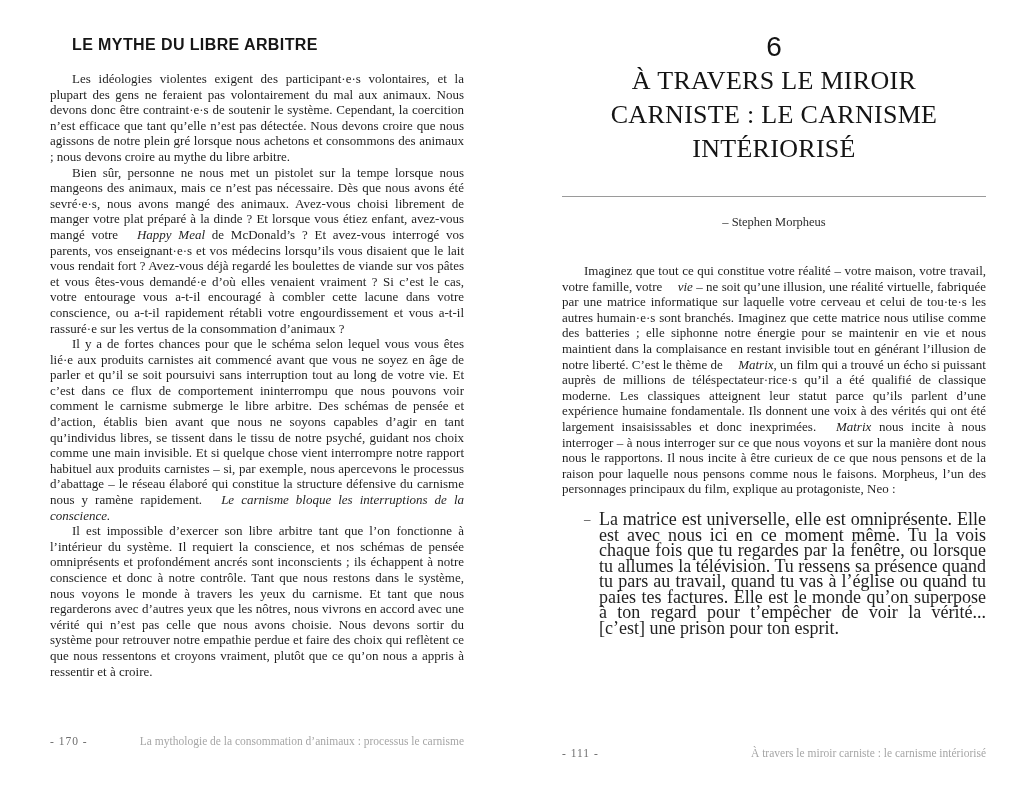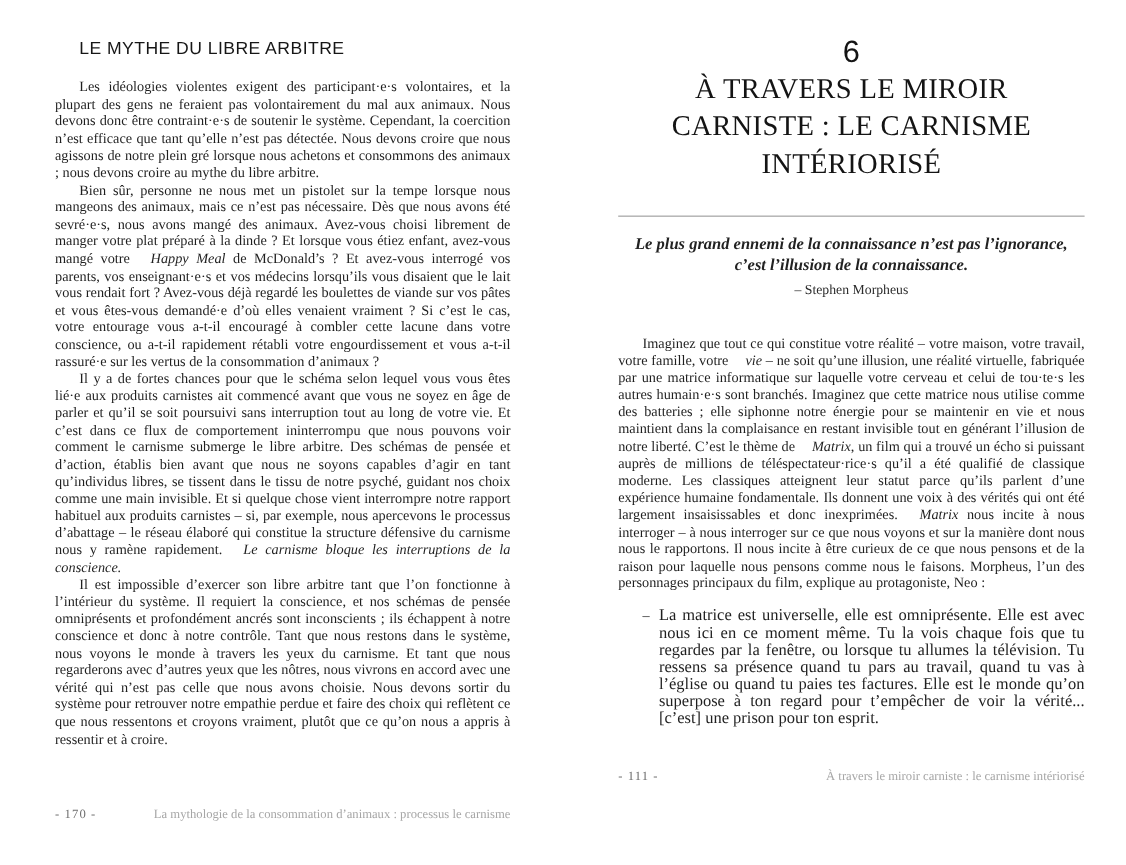--- a/index.html
+++ b/index.html
@@ -17,7 +17,7 @@
   .page-left { left: 50px; top: 36px; width: 414px; height: 730px; }
   .run-head {
     font-family: "Liberation Sans", sans-serif;
-    font-size: 16px; font-weight: 400;
+    font-size: 16px; font-weight: 700;
     letter-spacing: 0.4px;
     color: #161616;
     margin: 0 0 17px 22px;

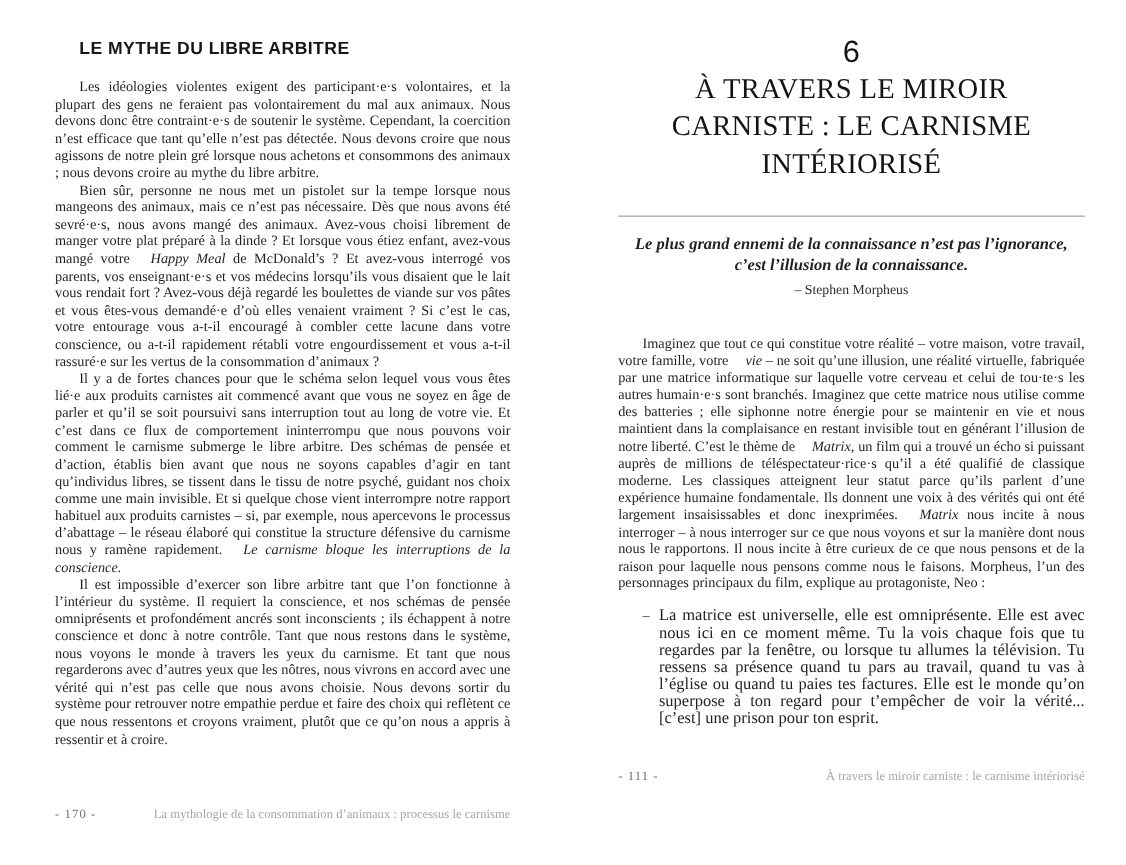--- a/index.html
+++ b/index.html
@@ -132,7 +132,6 @@
   </div>
   <hr class="head-rule">
   <div class="epigraph">
-    <div>Le plus grand ennemi de la connaissance n’est pas l’ignorance, c’est l’illusion de la connaissance.</div>
     <div class="epigraph-attribution">– Stephen Morpheus</div>
   </div>
   <div class="body-text right-body">

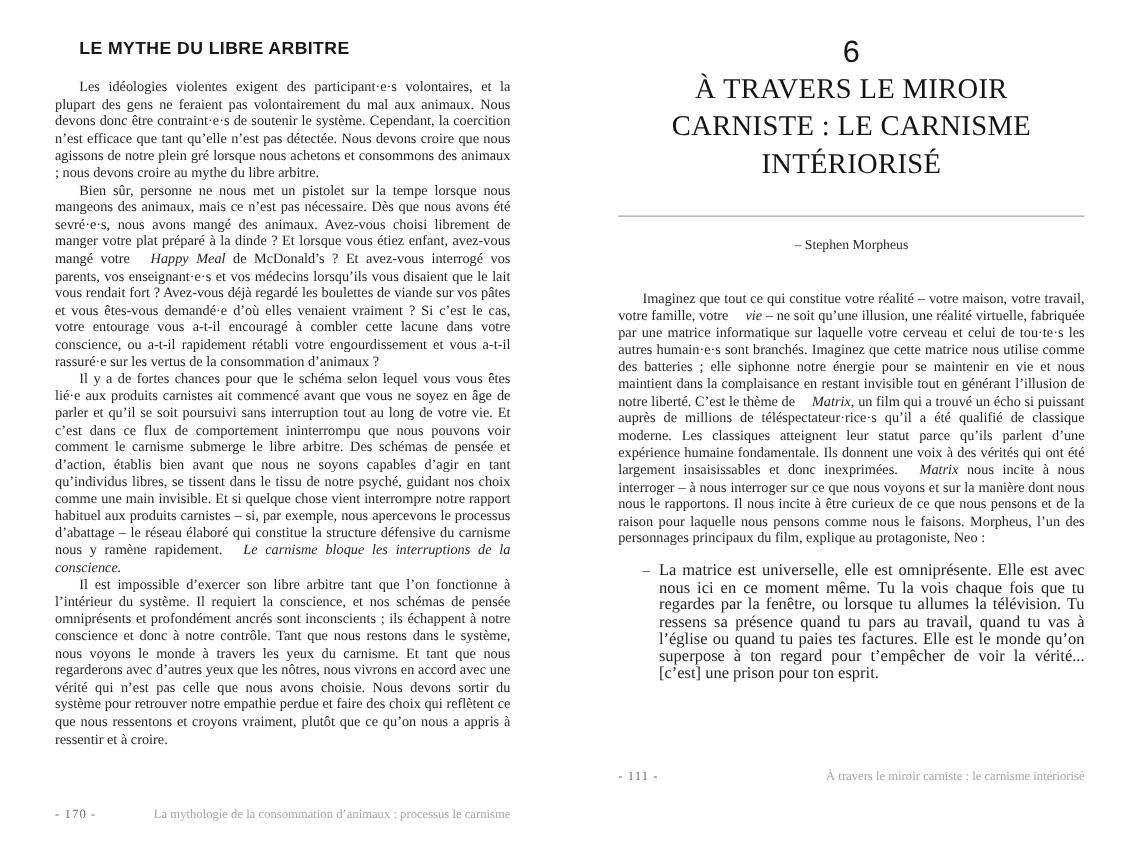--- a/index.html
+++ b/index.html
@@ -83,7 +83,7 @@
   }
   .quote-text {
     flex: 1;
-    font-size: 15px;
+    font-size: 18px;
     line-height: 15.6px;
     text-align: justify;
   }

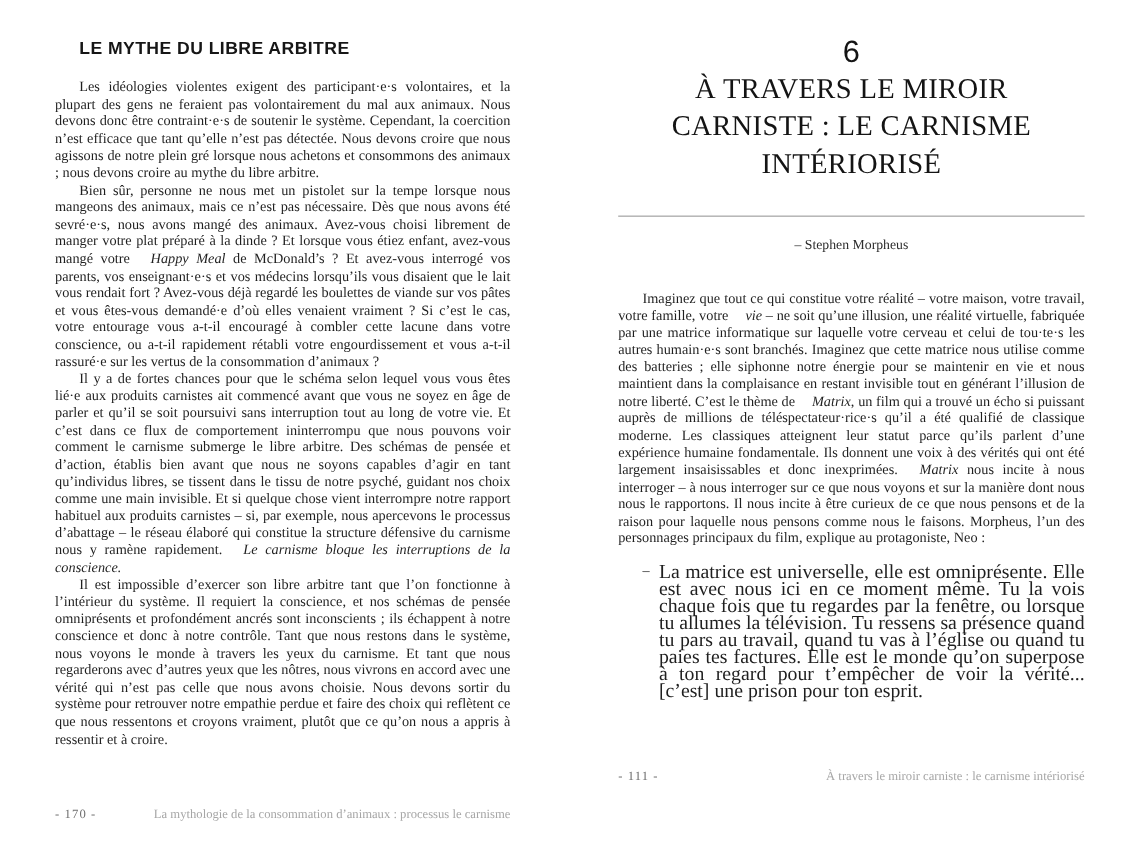--- a/index.html
+++ b/index.html
@@ -97,7 +97,7 @@
     align-items: baseline;
   }
   .page-left  .footer { top: 699px; }
-  .page-right .footer { top: 670px; }
+  .page-right .footer { top: 717px; }
   .footer .page-number {
     font-size: 11.5px;
     color: #6e6e6e;

